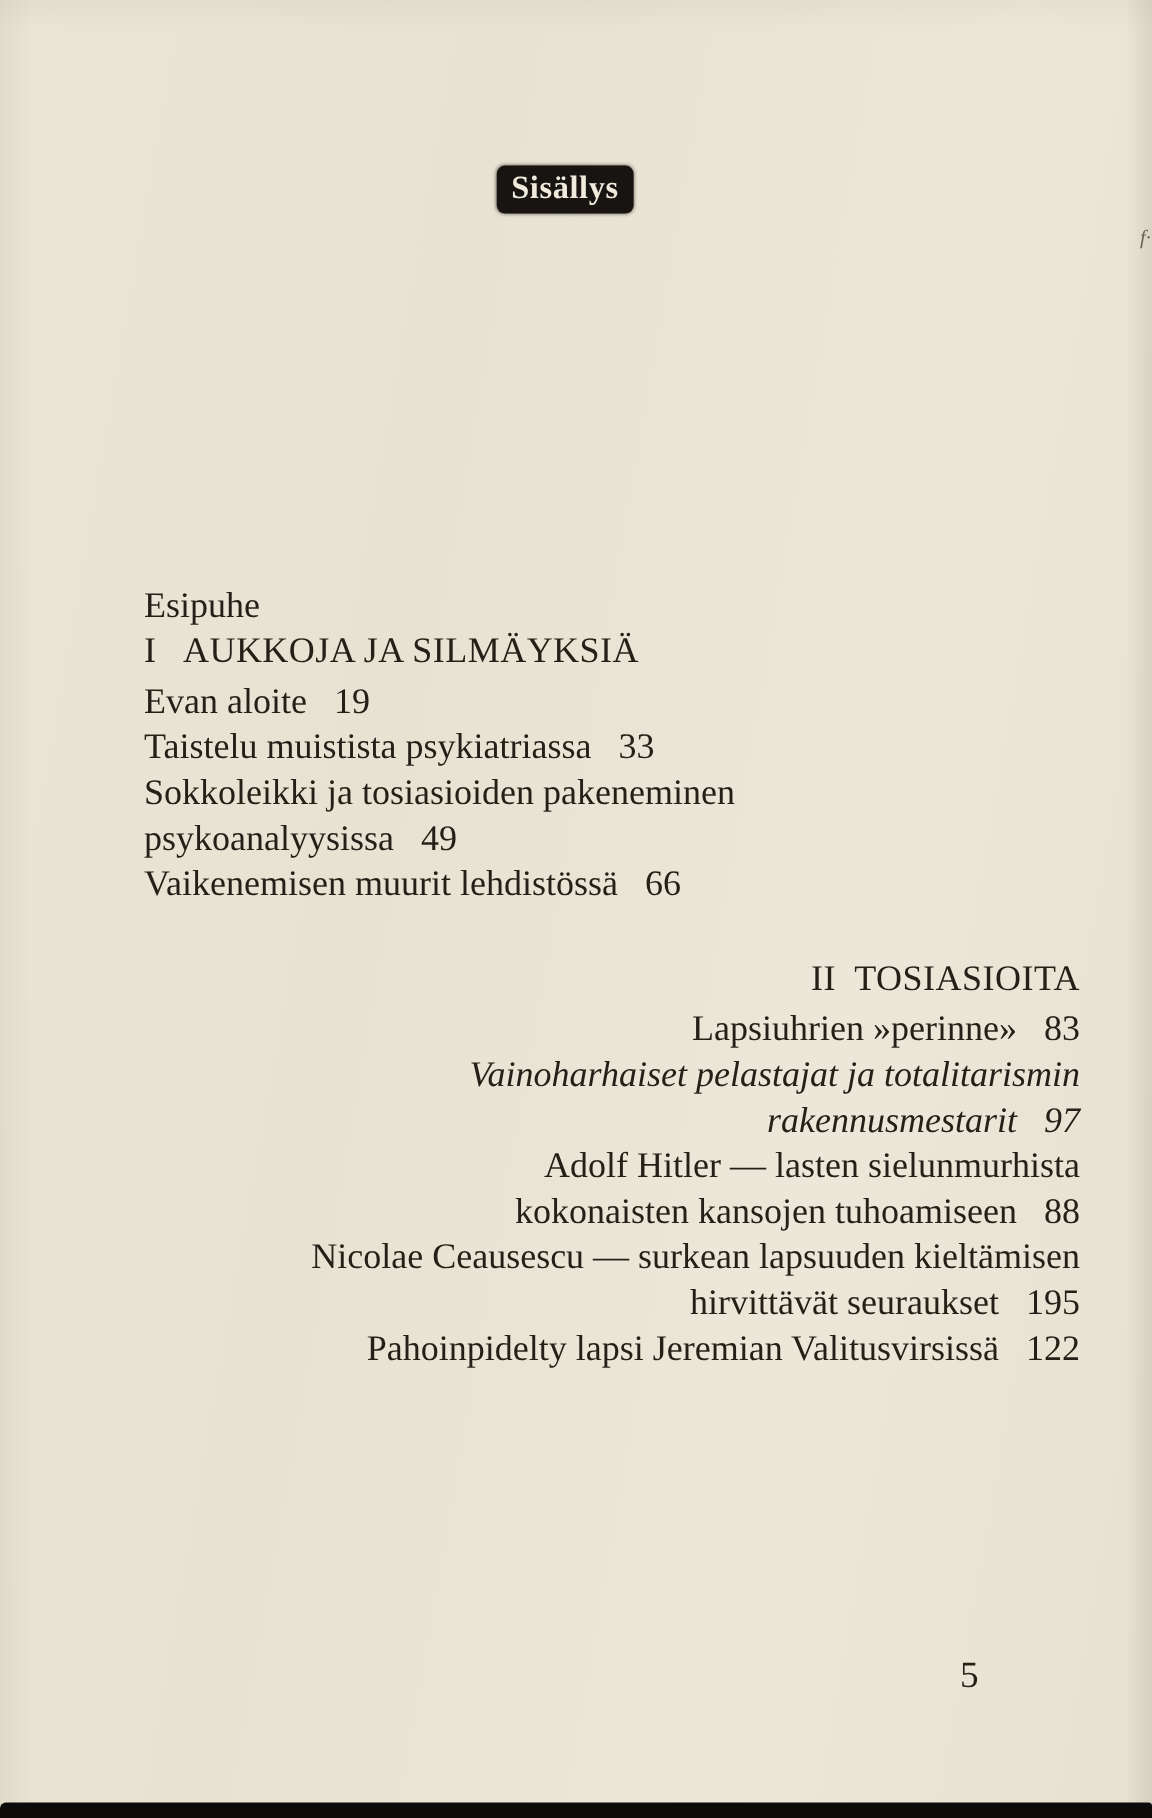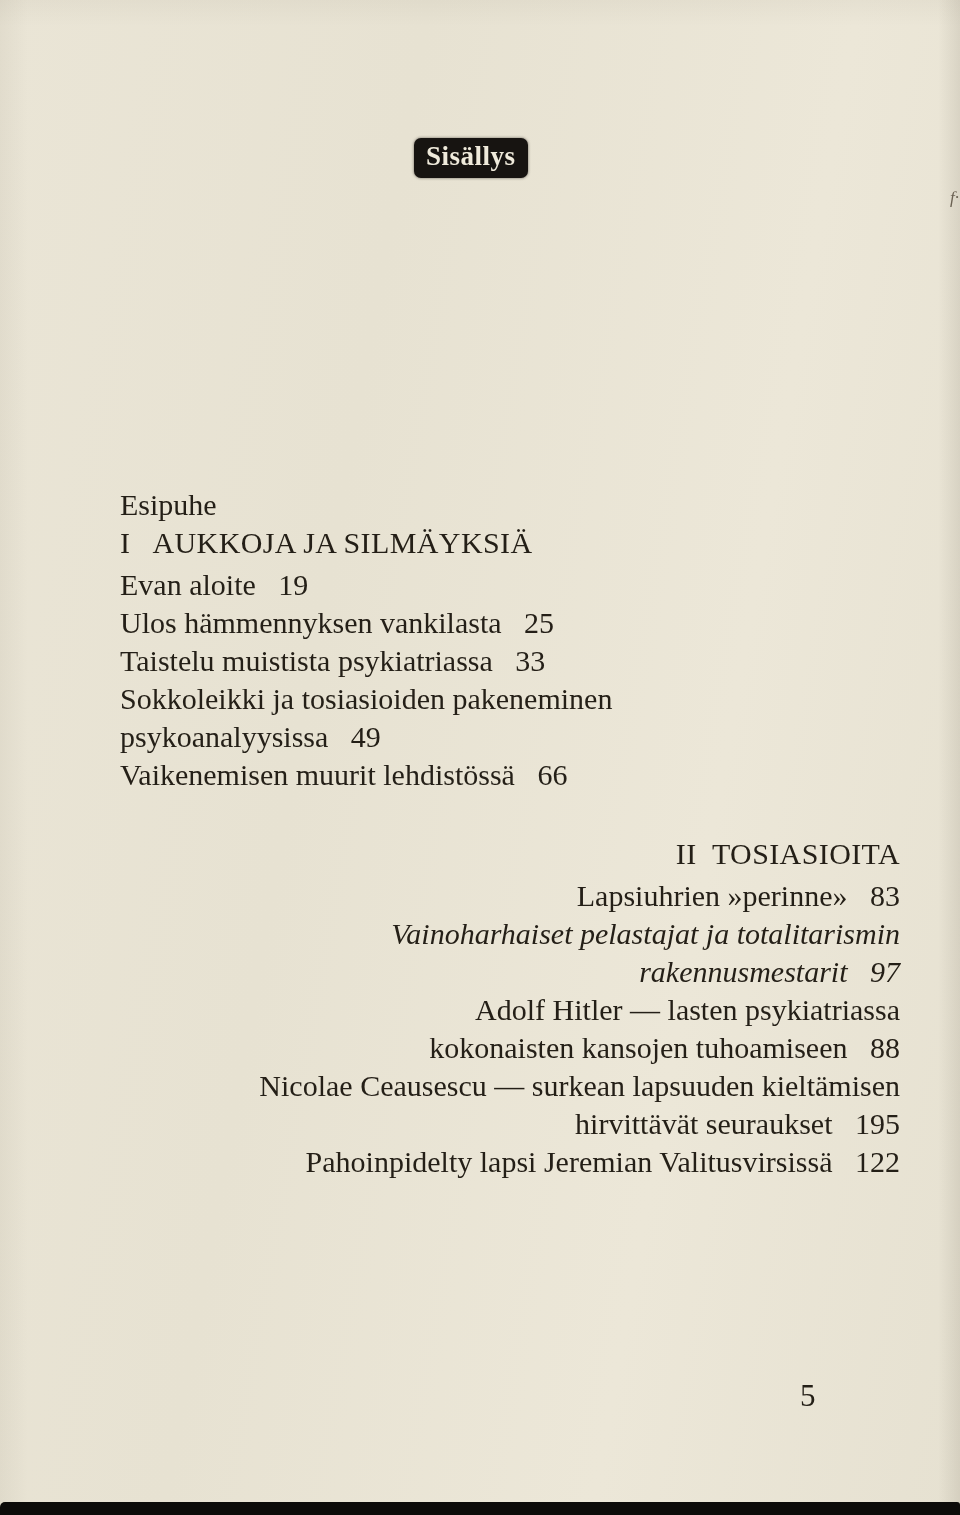--- a/index.html
+++ b/index.html
@@ -113,7 +113,6 @@
     <div class="section section-1">
       <div class="toc-heading">I   AUKKOJA JA SILMÄYKSIÄ</div>
       <div class="toc-line">Evan aloite   19</div>
-      <div class="toc-line">Ulos hämmennyksen vankilasta   25</div>
       <div class="toc-line">Taistelu muistista psykiatriassa   33</div>
       <div class="toc-line">Sokkoleikki ja tosiasioiden pakeneminen</div>
       <div class="toc-line">psykoanalyysissa   49</div>

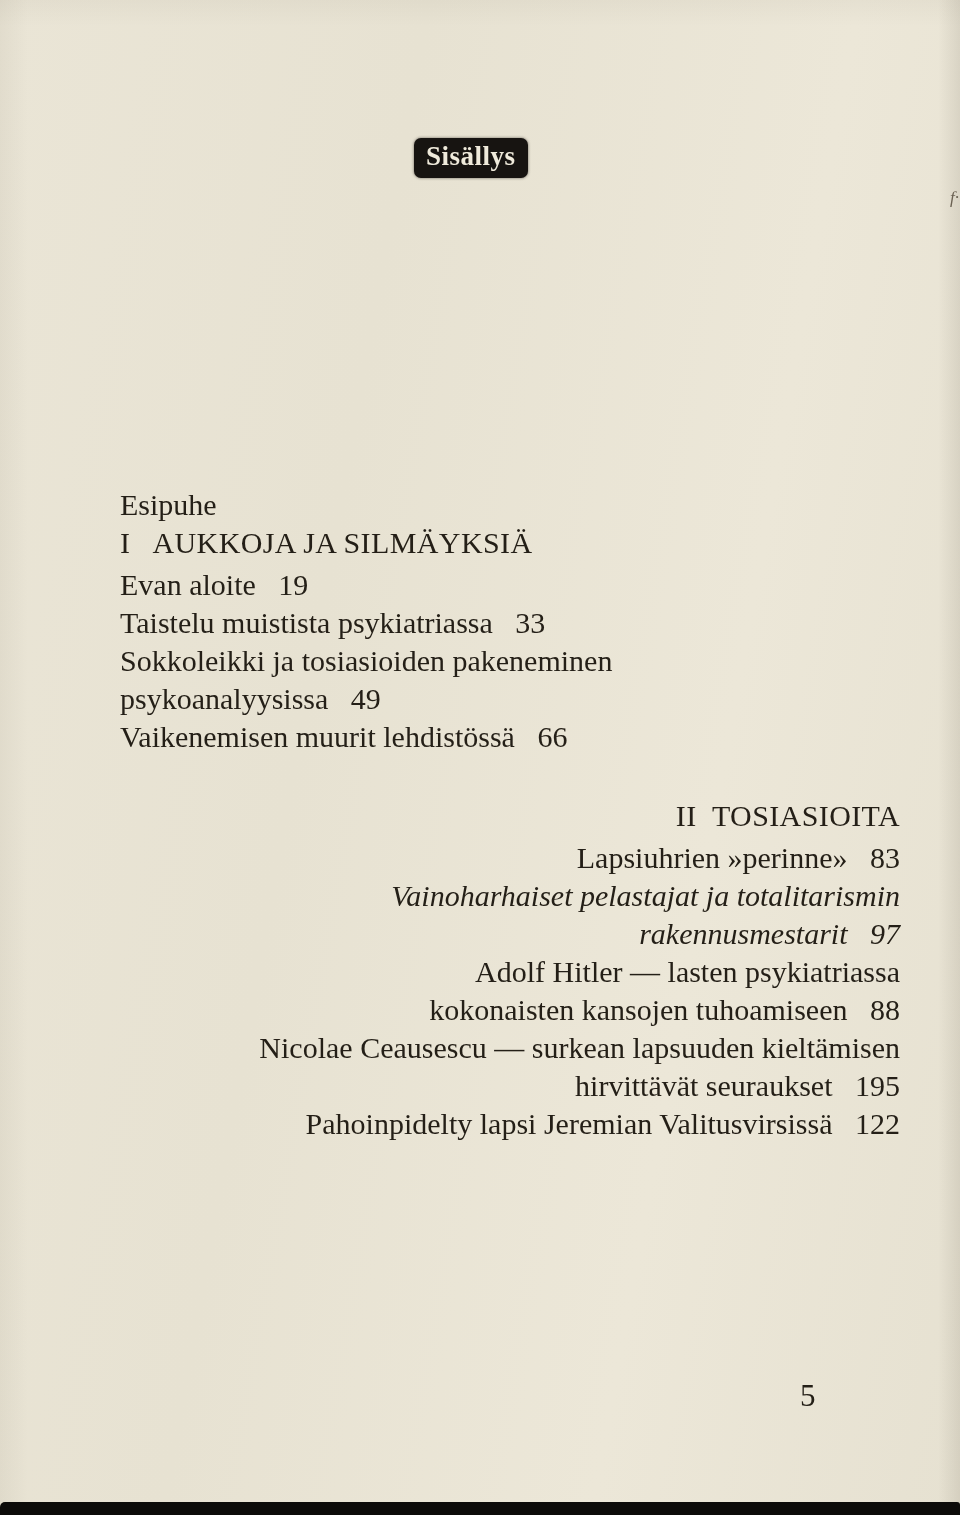--- a/index.html
+++ b/index.html
@@ -124,7 +124,7 @@
       <div class="toc-line">Lapsiuhrien »perinne»   83</div>
       <div class="toc-line italic">Vainoharhaiset pelastajat ja totalitarismin</div>
       <div class="toc-line italic">rakennusmestarit   97</div>
-      <div class="toc-line">Adolf Hitler — lasten psykiatriassa</div>
+      <div class="toc-line">Adolf Hitler — lasten sielunmurhista</div>
       <div class="toc-line">kokonaisten kansojen tuhoamiseen   88</div>
       <div class="toc-line">Nicolae Ceausescu — surkean lapsuuden kieltämisen</div>
       <div class="toc-line">hirvittävät seuraukset   195</div>

